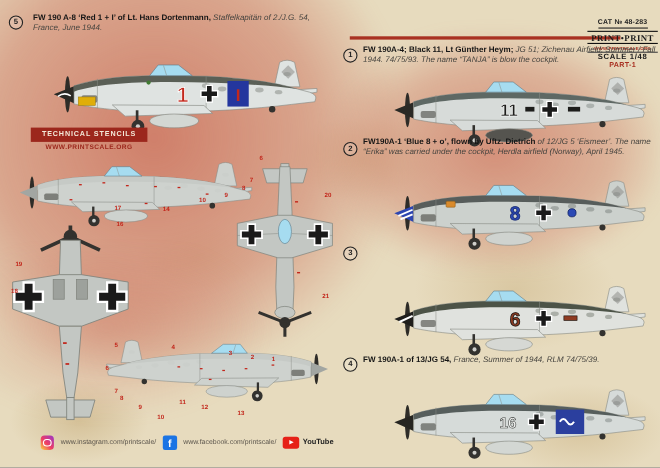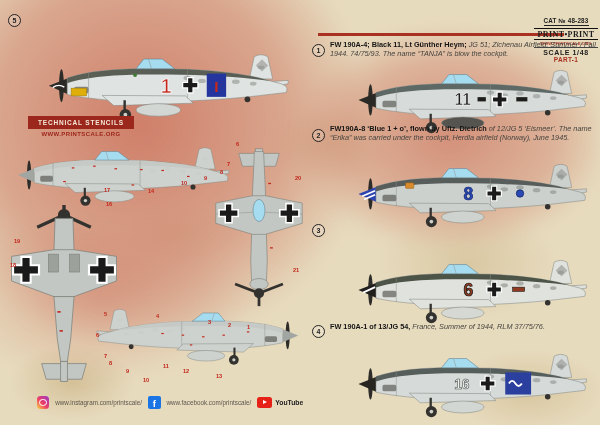--- a/index.html
+++ b/index.html
@@ -129,6 +129,7 @@
   <div class="content">
 
     <span class="circ" style="left:8px;top:14px;">5</span>
+    <p class="etext abs" style="left:30px;top:11px;width:268px;"><b>FW 190 A-8 ‘Red 1 + I’ of Lt. Hans Dortenmann,</b><i> Staffelkapitän of 2./J.G. 54, France, June 1944.</i></p>
 
     <svg class="abs" style="left:42px;top:46px;--body:#dfe3e1;--camo:#5a5f56;--spinner:#2a2925;--tank:#d3d7d3;" width="252" height="77.5" viewBox="0 0 260 80">
       <use href="#af-side"></use>

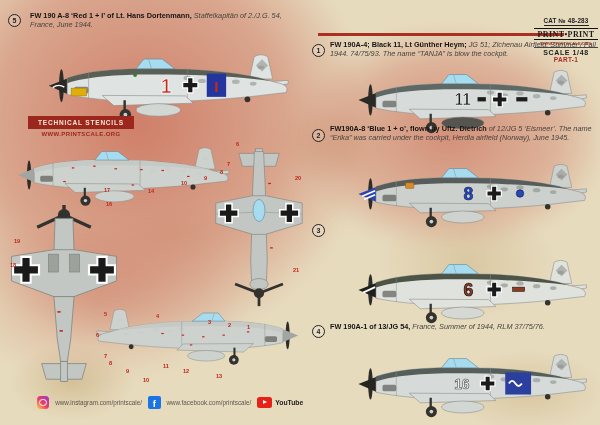--- a/index.html
+++ b/index.html
@@ -265,7 +265,7 @@
     </svg>
 
     <span class="circ" style="left:312px;top:129px;">2</span>
-    <p class="etext abs" style="left:330px;top:124px;width:268px;"><b>FW190A-8 ‘Blue 1 + o’, flown by Uftz. Dietrich</b><i> of 12/JG 5 ‘Eismeer’. The name “Erika” was carried under the cockpit, Herdla airfield (Norway), June 1945.</i></p>
+    <p class="etext abs" style="left:330px;top:124px;width:268px;"><b>FW190A-1 ‘Blue 8 + o’, flown by Uftz. Dietrich</b><i> of 12/JG 5 ‘Eismeer’. The name “Erika” was carried under the cockpit, Herdla airfield (Norway), June 1945.</i></p>
 
     <svg class="abs" style="left:352px;top:156px;--body:#ccd1cd;--camo:#575d5b;--spinner:#2c45b0;--tank:#cfd3cf;" width="240" height="74" viewBox="0 0 260 80">
       <use href="#af-side"></use>

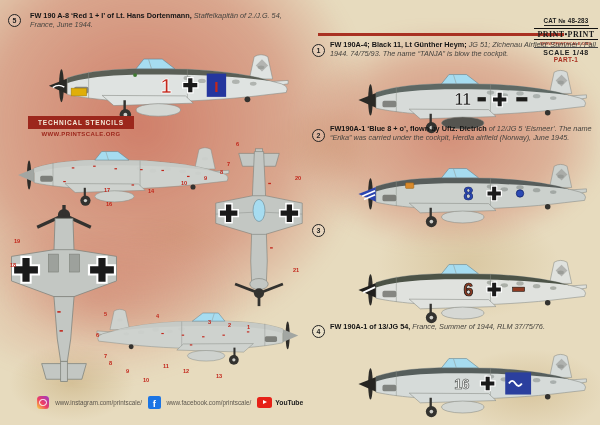--- a/index.html
+++ b/index.html
@@ -265,7 +265,7 @@
     </svg>
 
     <span class="circ" style="left:312px;top:129px;">2</span>
-    <p class="etext abs" style="left:330px;top:124px;width:268px;"><b>FW190A-1 ‘Blue 8 + o’, flown by Uftz. Dietrich</b><i> of 12/JG 5 ‘Eismeer’. The name “Erika” was carried under the cockpit, Herdla airfield (Norway), June 1945.</i></p>
+    <p class="etext abs" style="left:330px;top:124px;width:268px;"><b>FW190A-1 ‘Blue 8 + o’, flown by Uftz. Dietrich</b><i> of 12/JG 5 ‘Eismeer’. The name “Erika” was carried under the cockpit, Herdla airfield (Norway), April 1945.</i></p>
 
     <svg class="abs" style="left:352px;top:156px;--body:#ccd1cd;--camo:#575d5b;--spinner:#2c45b0;--tank:#cfd3cf;" width="240" height="74" viewBox="0 0 260 80">
       <use href="#af-side"></use>

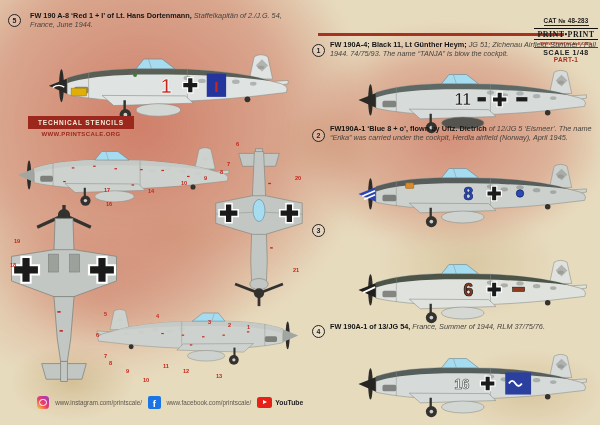--- a/index.html
+++ b/index.html
@@ -290,7 +290,7 @@
     </svg>
 
     <span class="circ" style="left:312px;top:325px;">4</span>
-    <p class="etext abs" style="left:330px;top:322px;width:268px;"><b>FW 190A-1 of 13/JG 54,</b><i> France, Summer of 1944, RLM 37/75/76.</i></p>
+    <p class="etext abs" style="left:330px;top:322px;width:268px;"><b>FW 190A-1 of 13/JG 54,</b><i> France, Summer of 1944, RLM 74/75/39.</i></p>
 
     <svg class="abs" style="left:352px;top:346px;--body:#d6dbd9;--camo:#565e5c;--spinner:#262521;--tank:#d3d7d3;" width="240" height="74" viewBox="0 0 260 80">
       <use href="#af-side"></use>

